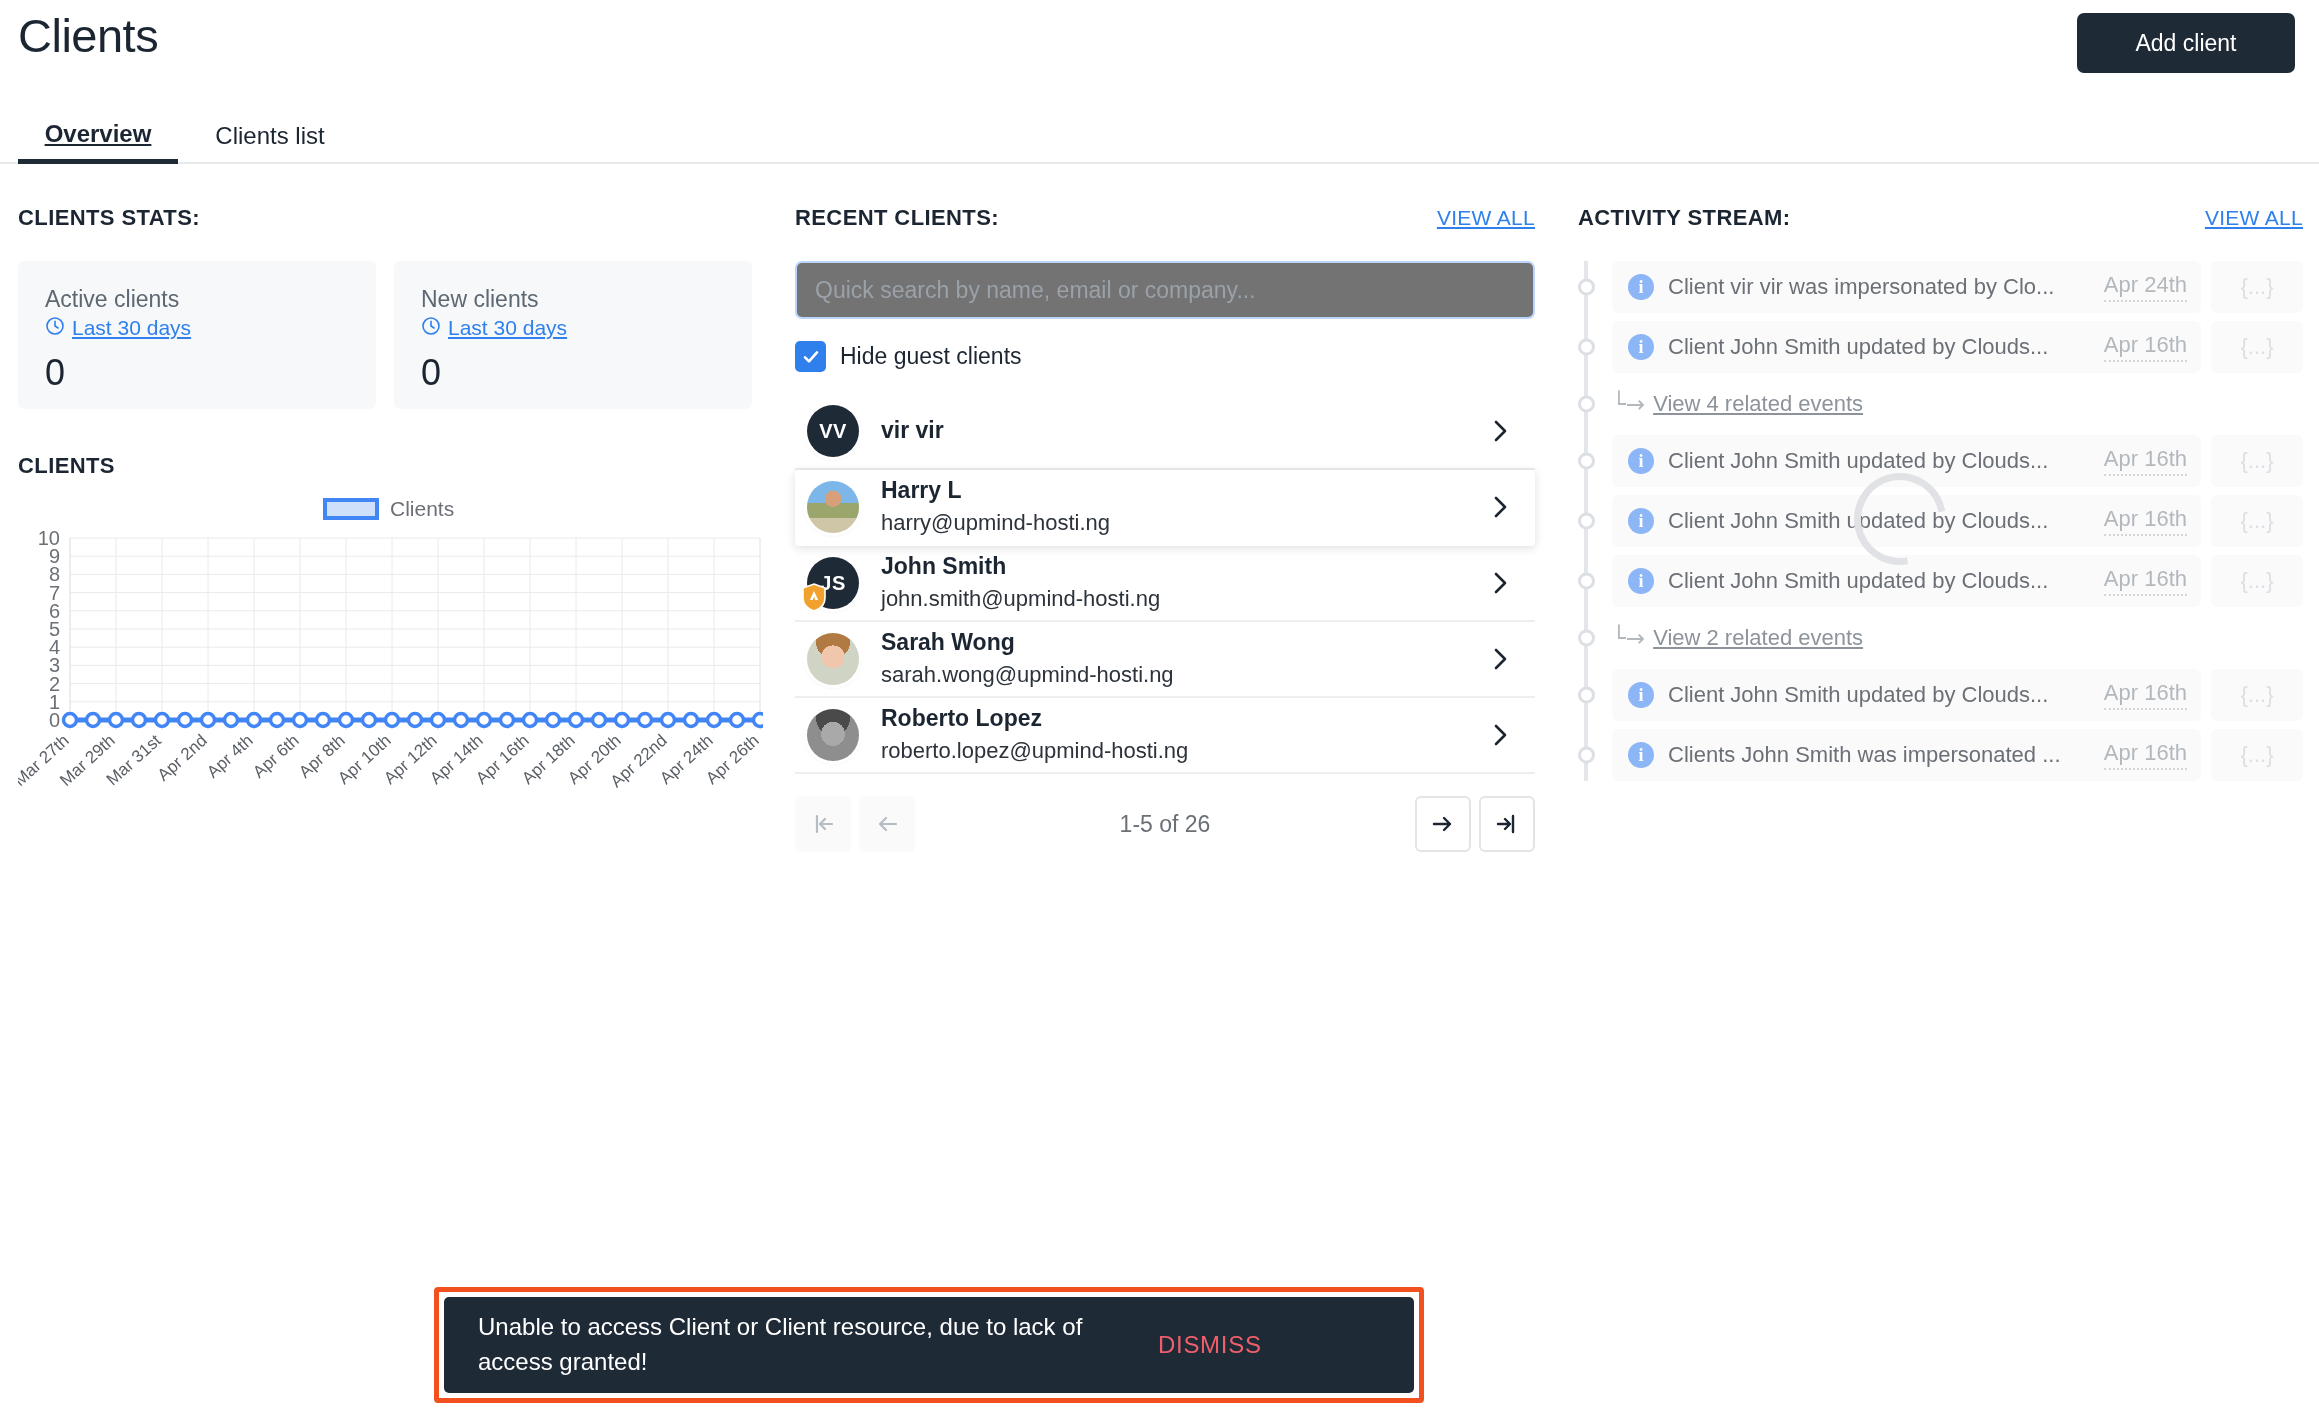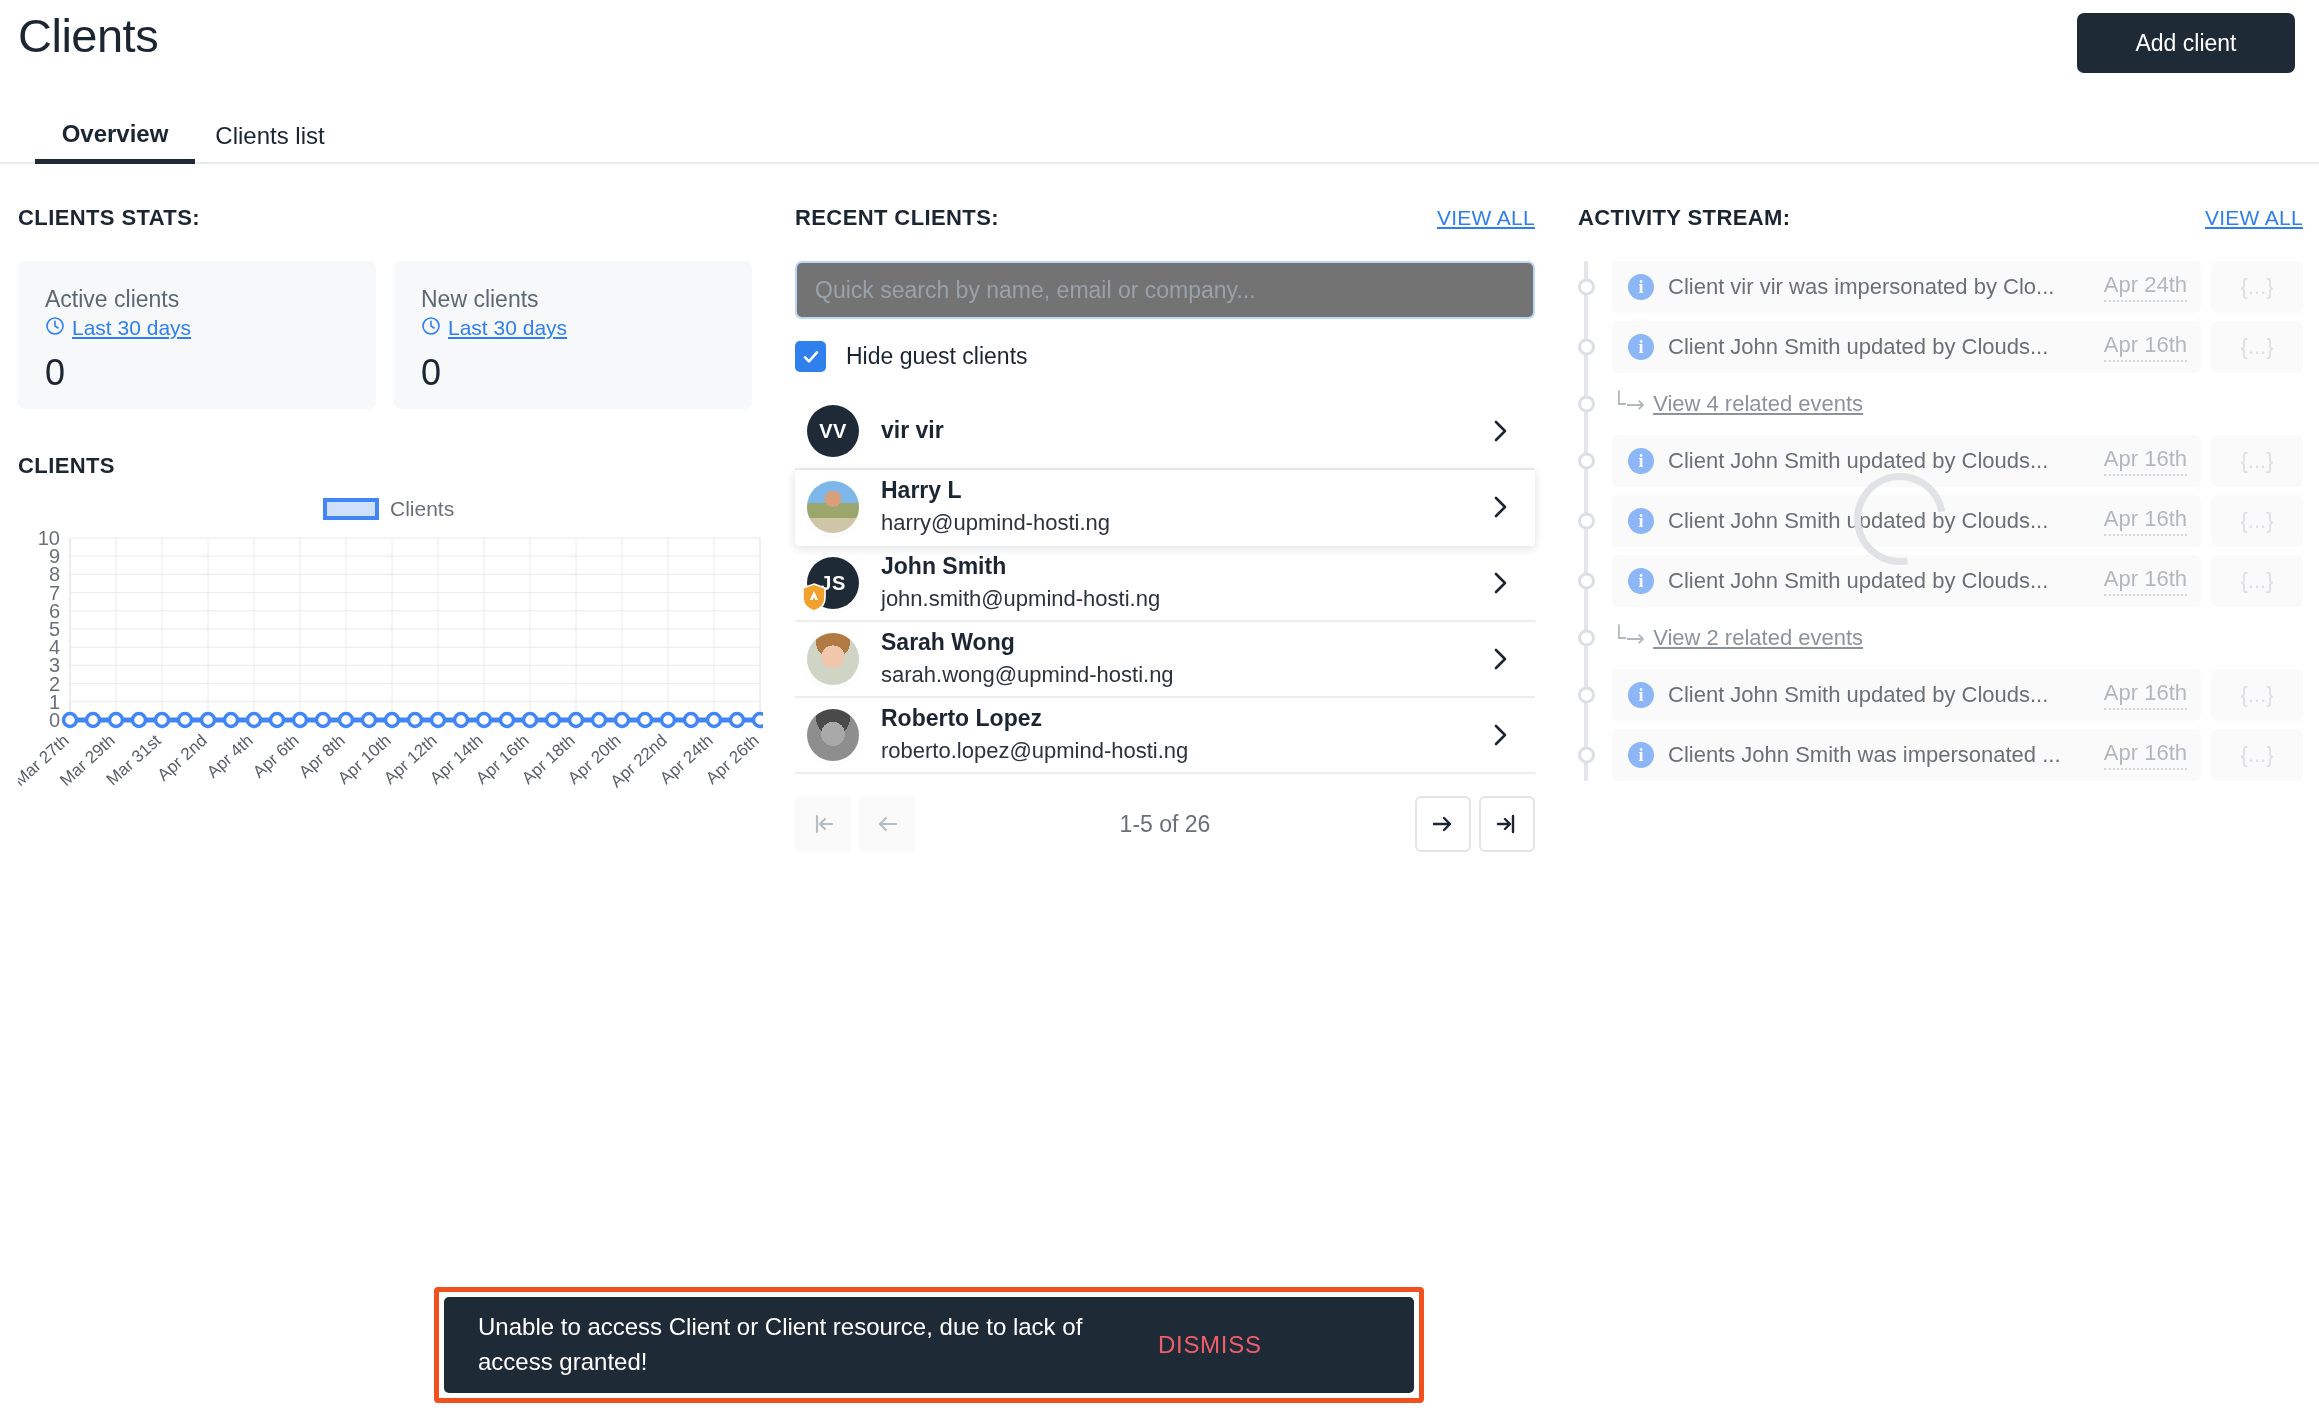--- a/index.html
+++ b/index.html
@@ -43,7 +43,7 @@
     padding: 0 4px;
   }
   .tab.active { font-weight: 700; border-bottom: 5px solid #1f2a37; }
-  #tab-overview { left: 35px; width: 160px; }
+  #tab-overview { left: 18px; width: 160px; text-decoration: underline; }
   #tab-clients-list { left: 205px; width: 130px; }
 
   

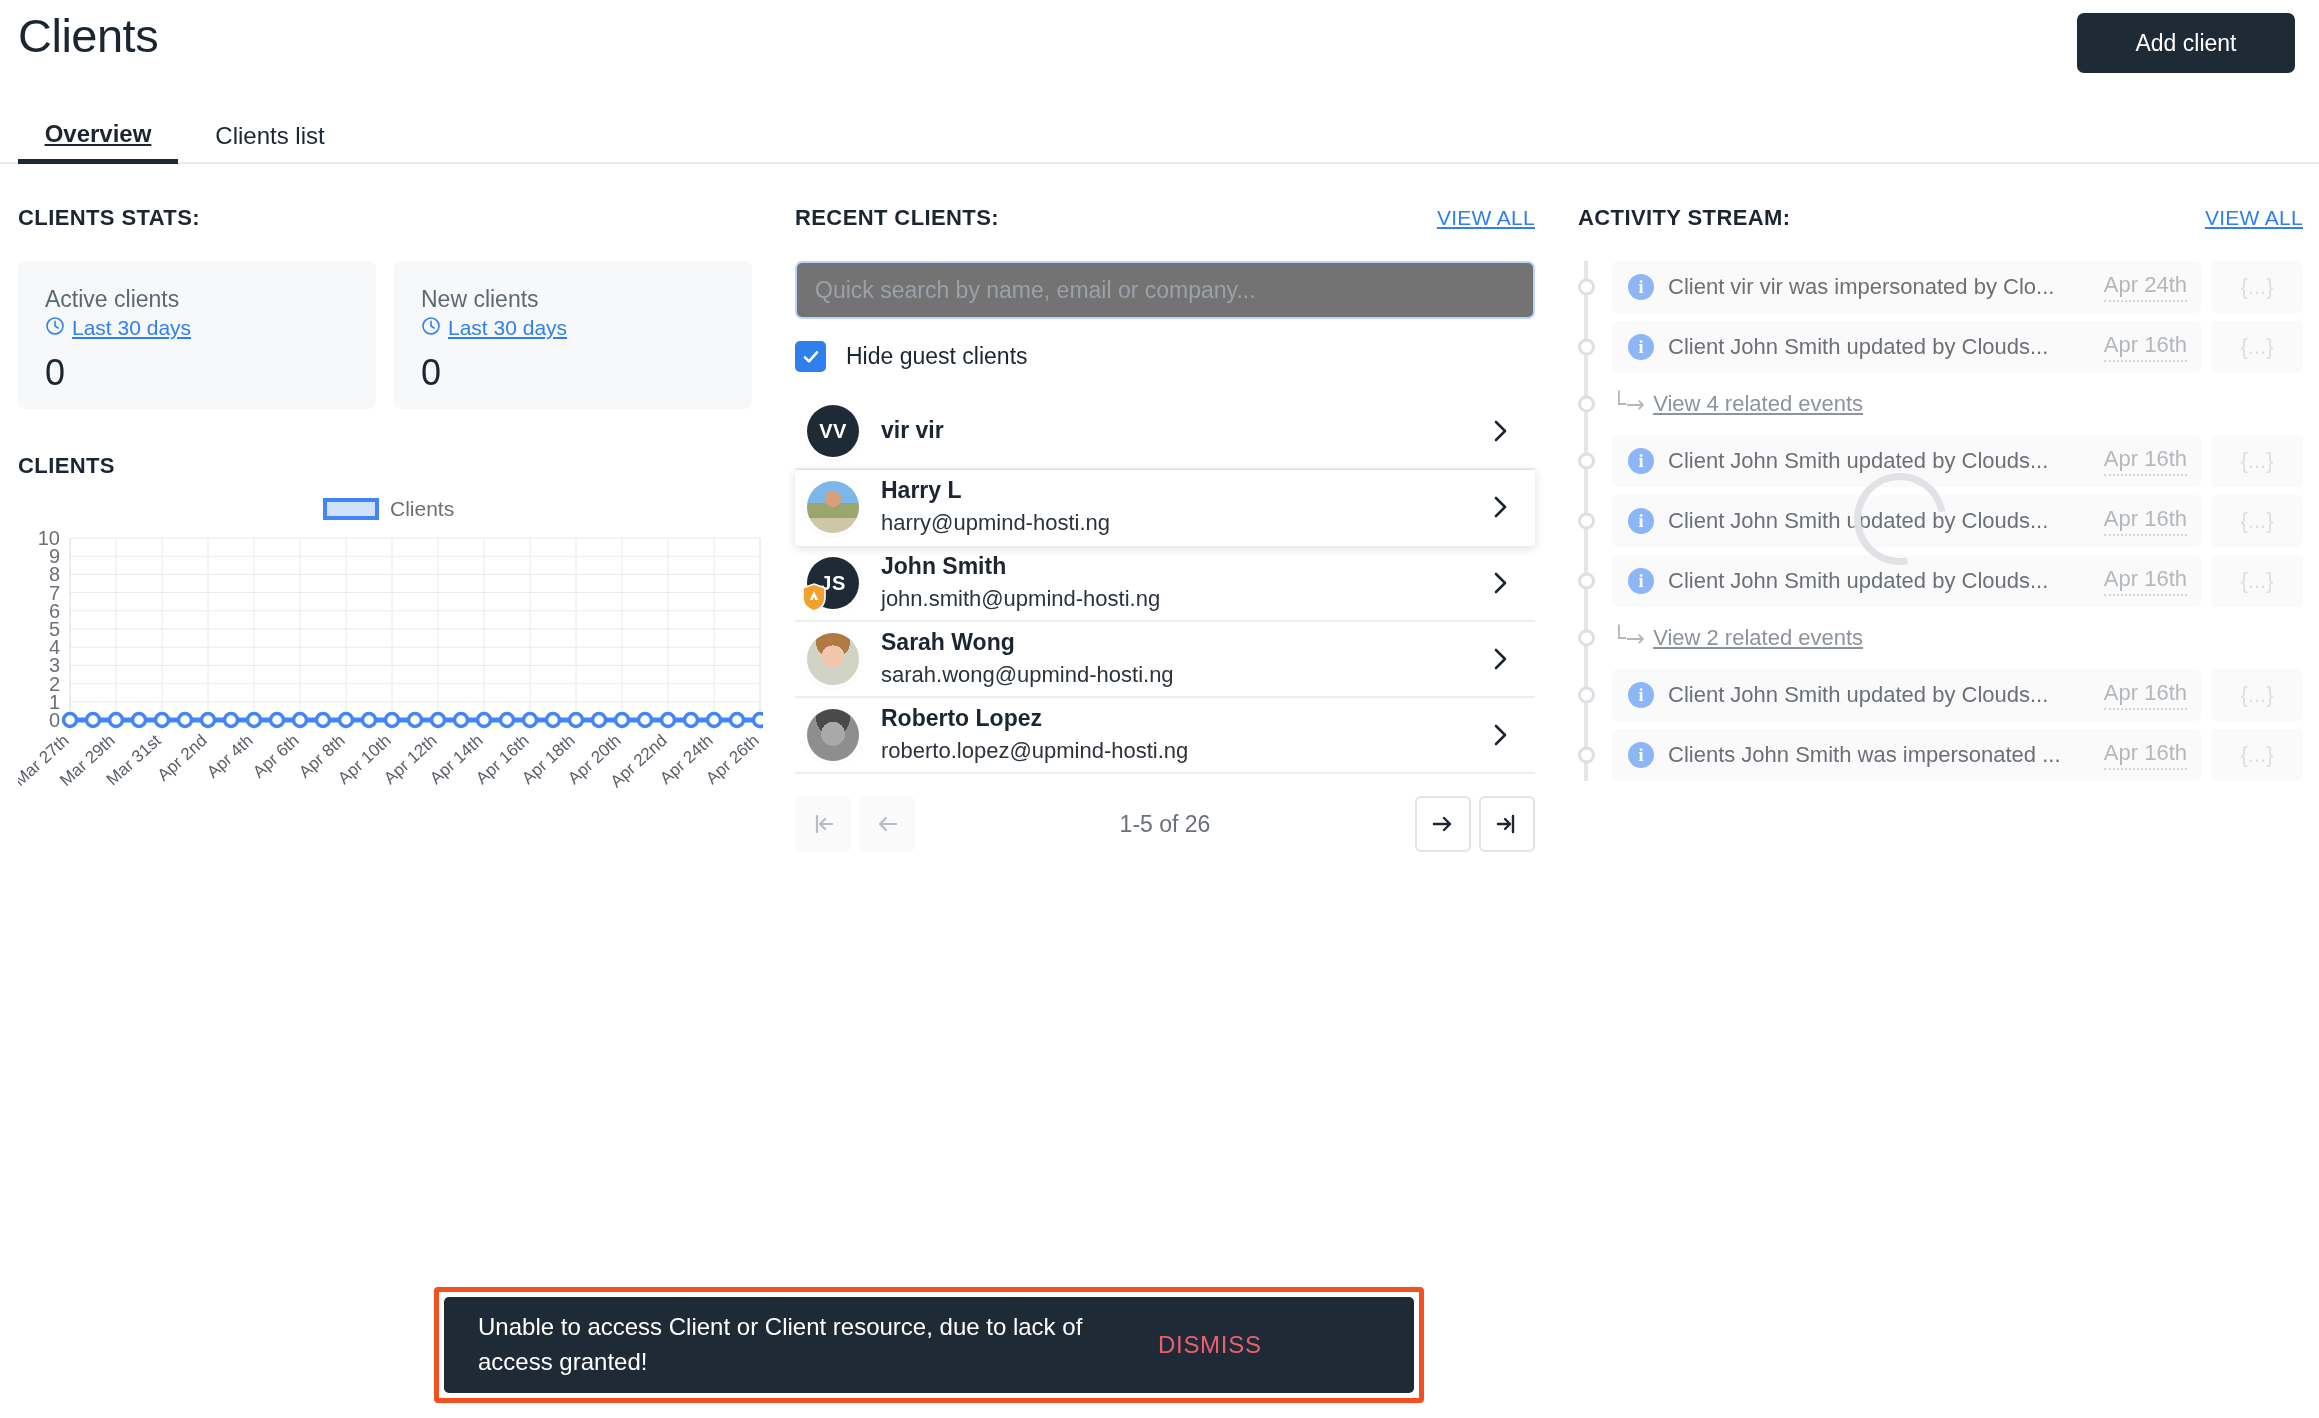--- a/index.html
+++ b/index.html
@@ -117,7 +117,7 @@
   .search-box::placeholder { color: #9aa1a9; }
 
   .checkbox-row {
-    display: flex; align-items: center; gap: 20px; margin-top: 22px;
+    display: flex; align-items: center; gap: 14px; margin-top: 22px;
     cursor: pointer;
   }
   .cbox {

